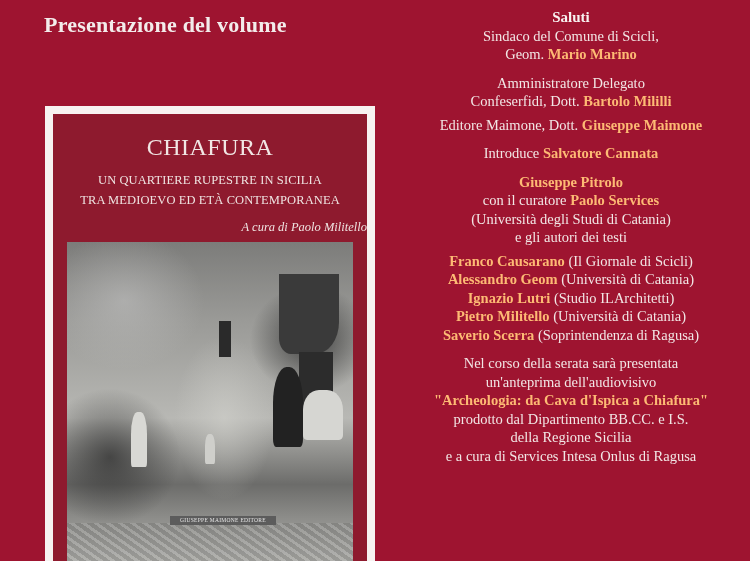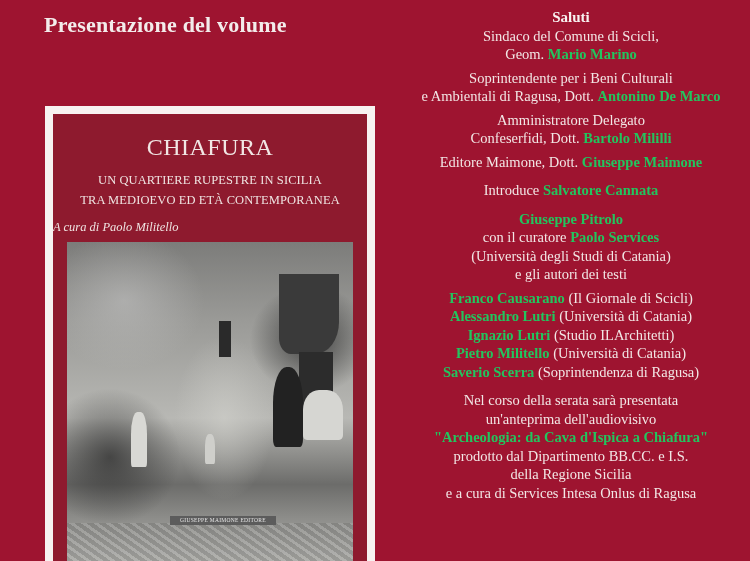--- a/index.html
+++ b/index.html
@@ -90,7 +90,7 @@
     position: absolute; left: 392px; width: 358px; top: 8px;
     text-align: center; font-size: 14.5px; line-height: 18.5px; color: #f2e6e5;
   }
-  .program b { font-weight: bold; color: #22c55e; }
+  .program b { font-weight: bold; color: #fdba74; }
   .block { margin: 0; }
   .gap-s { height: 5px; }
   .gap-m { height: 10px; }

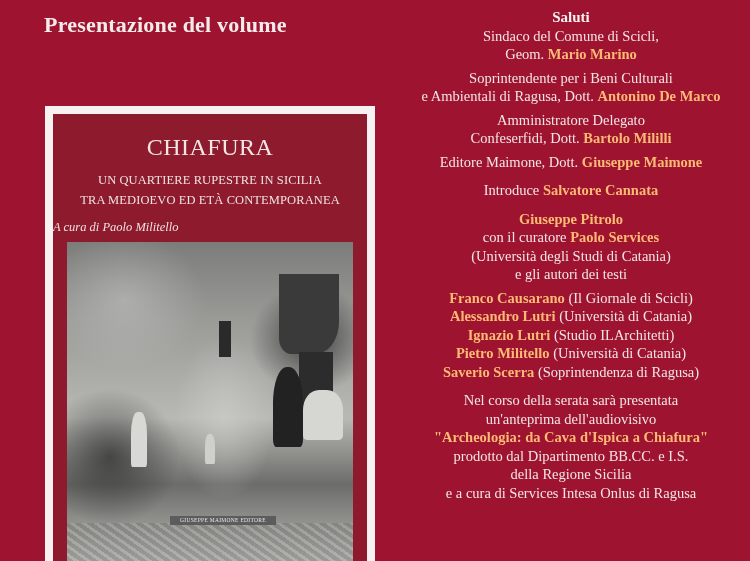--- a/index.html
+++ b/index.html
@@ -131,10 +131,6 @@
     <div><span>Geom.</span> <b>Mario Marino</b></div>
   </div>
   <div class="gap-s"></div>
-  <div class="block">
-    <div>Soprintendente per i Beni Culturali</div>
-    <div style="white-space:nowrap;"><span>e Ambientali di Ragusa, Dott.</span> <b>Antonino De Marco</b></div>
-  </div>
   <div class="gap-s"></div>
   <div class="block">
     <div>Amministratore Delegato</div>

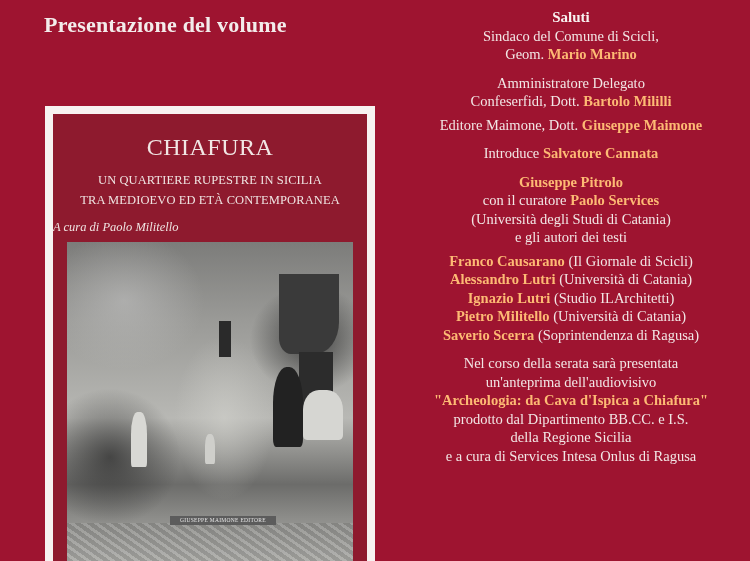--- a/index.html
+++ b/index.html
@@ -36,7 +36,7 @@
   }
   .cover-editor {
     position: absolute; left: 0; right: 0; top: 106px;
-    text-align: left; font-size: 12.5px; font-style: italic; color: #efe3e1;
+    text-align: right; font-size: 12.5px; font-style: italic; color: #efe3e1;
   }
   .cover-photo {
     position: absolute; left: 14px; right: 14px; top: 128px; bottom: 13px;

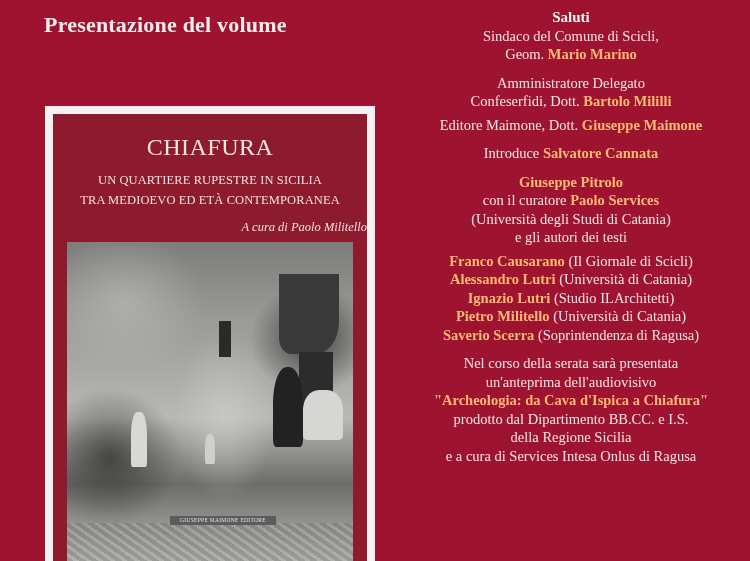--- a/index.html
+++ b/index.html
@@ -157,7 +157,7 @@
   <div class="gap-s"></div>
   <div class="block">
     <div><b>Franco Causarano</b> <span>(Il Giornale di Scicli)</span></div>
-    <div><b>Alessandro Lutri</b> <span>(Università di Catania)</span></div>
+    <div><b>Alessandro Geom</b> <span>(Università di Catania)</span></div>
     <div><b>Ignazio Lutri</b> <span>(Studio ILArchitetti)</span></div>
     <div><b>Pietro Militello</b> <span>(Università di Catania)</span></div>
     <div><b>Saverio Scerra</b> <span>(Soprintendenza di Ragusa)</span></div>

